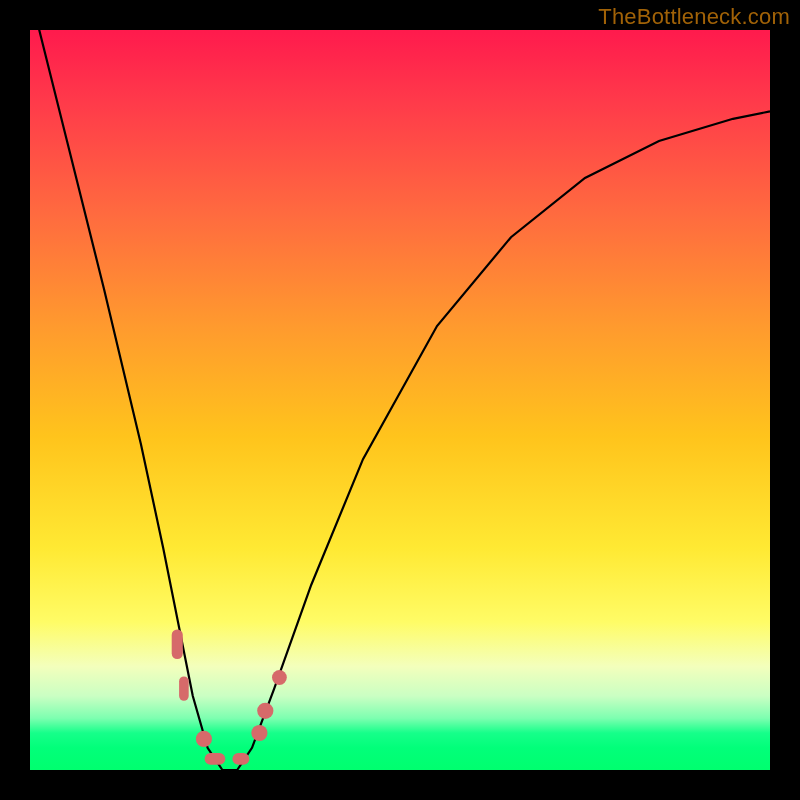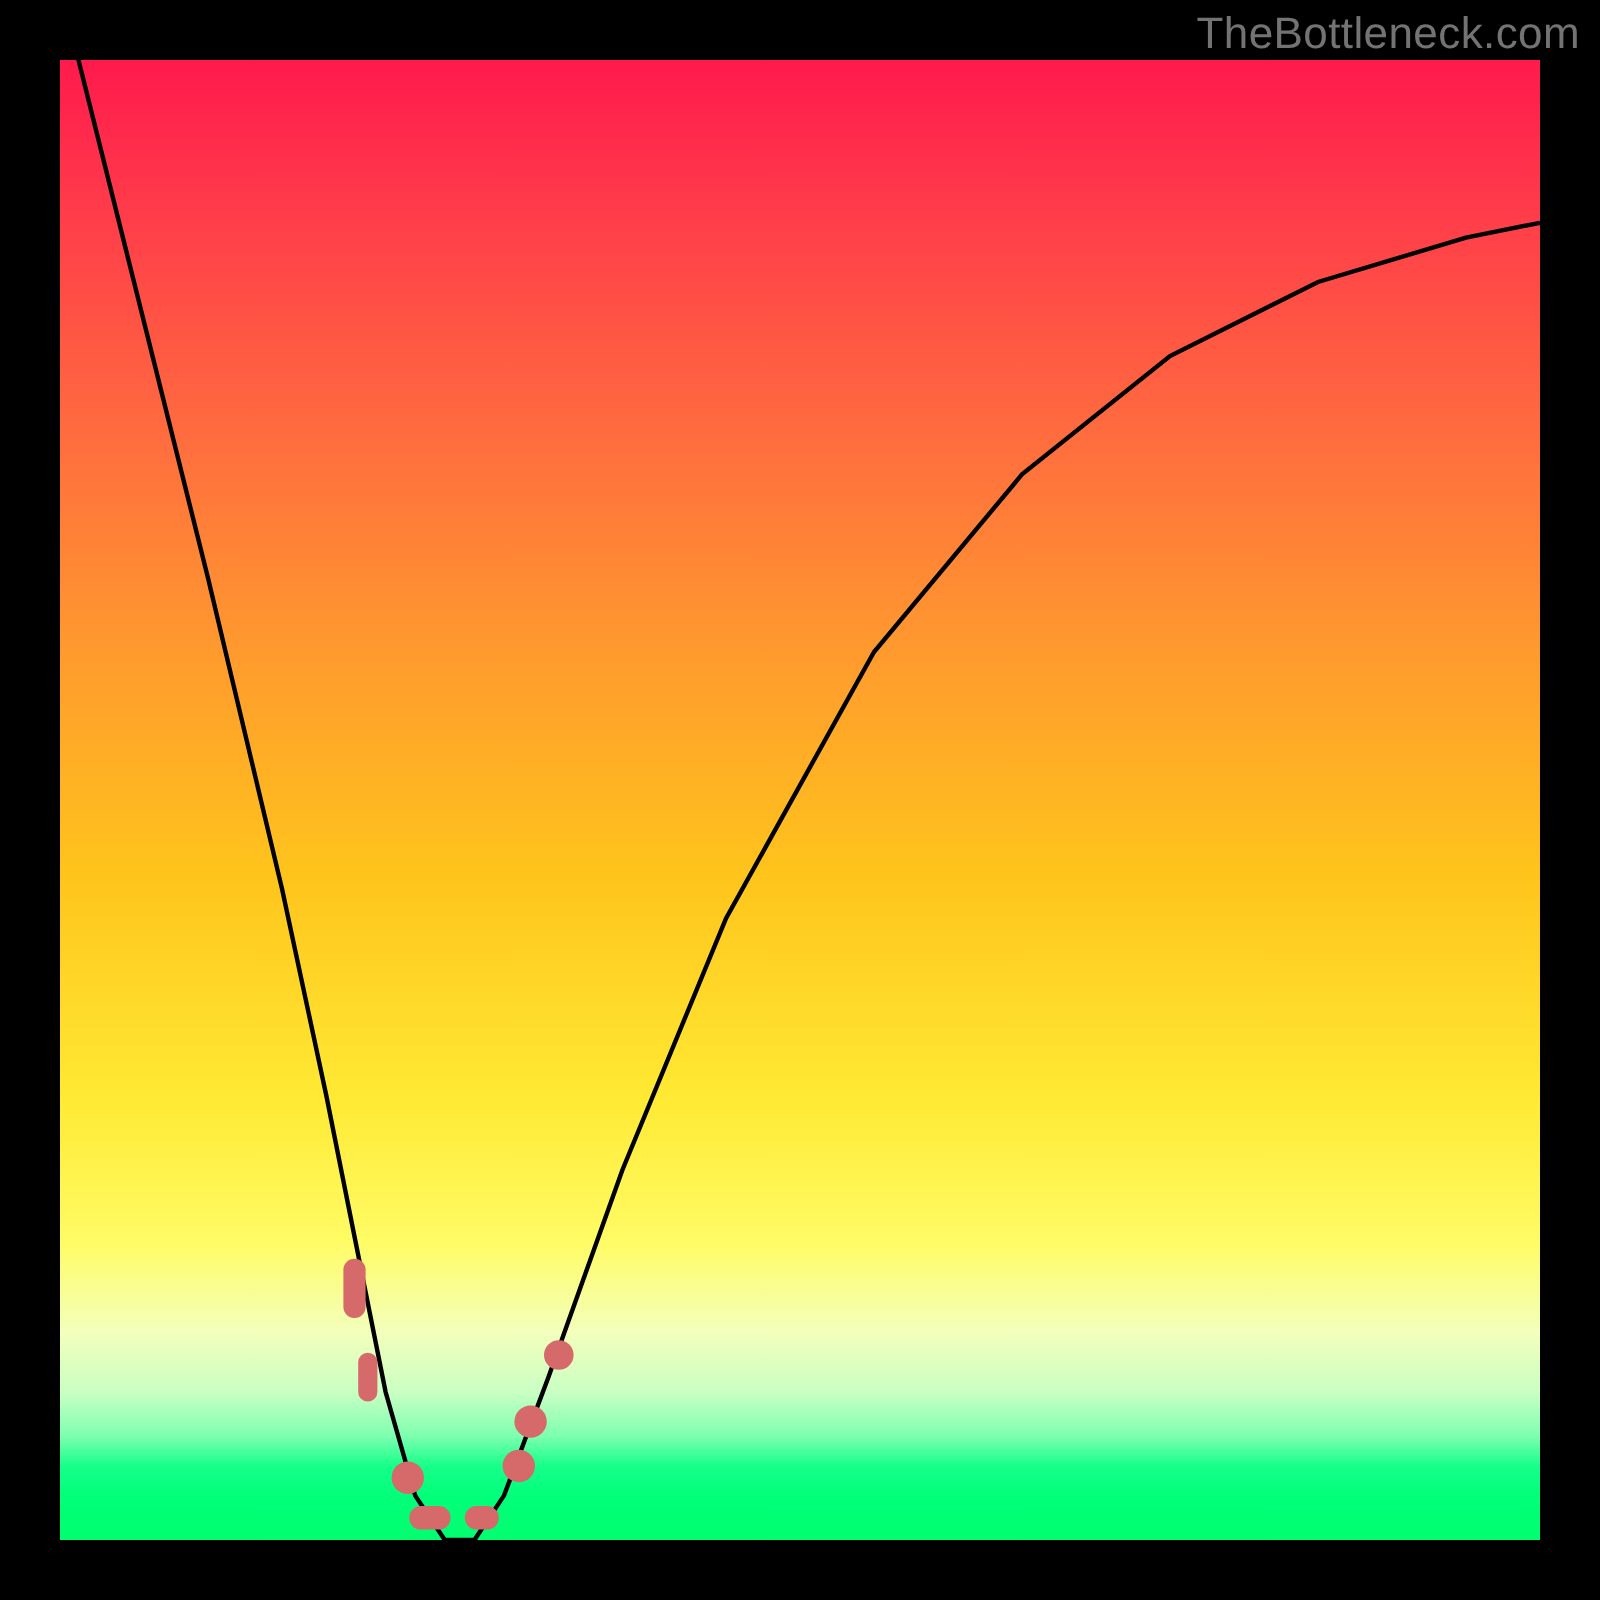--- a/index.html
+++ b/index.html
@@ -37,7 +37,7 @@
     position: absolute;
     top: 4px;
     right: 10px;
-    color: #737373;
+    color: #a16207;
     font-size: 22px;
     font-weight: 500;
     letter-spacing: 0.2px;

